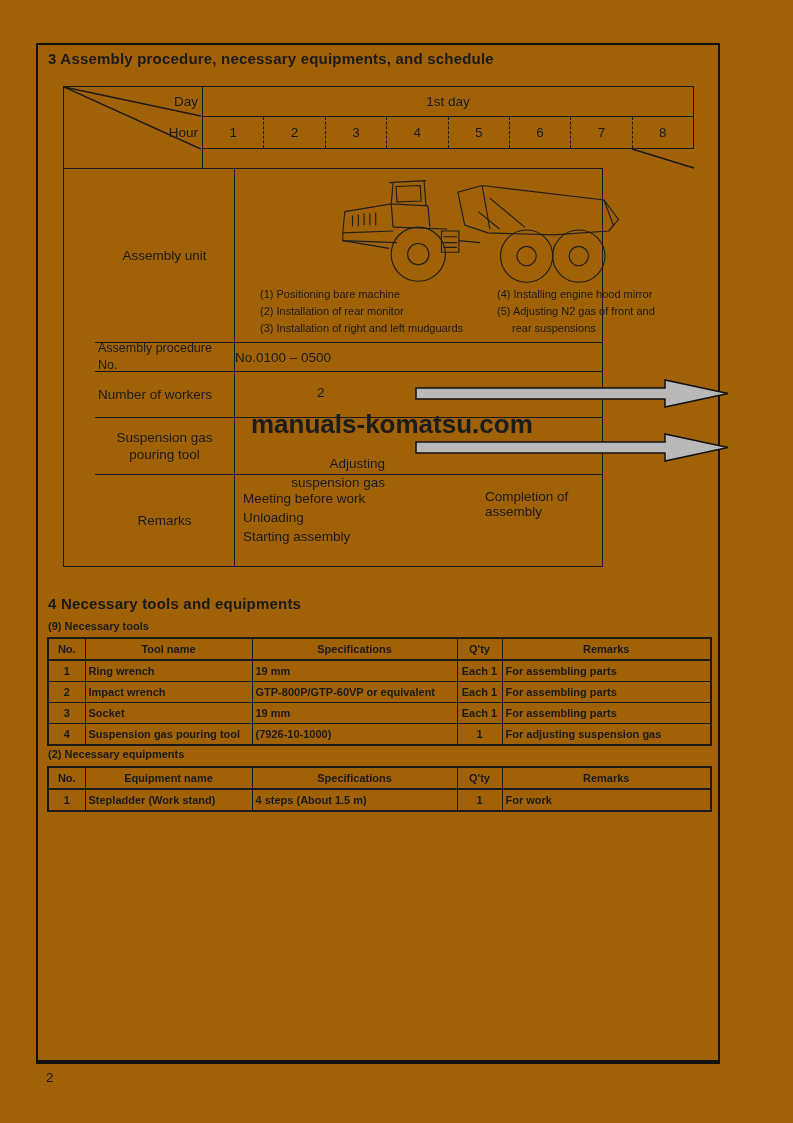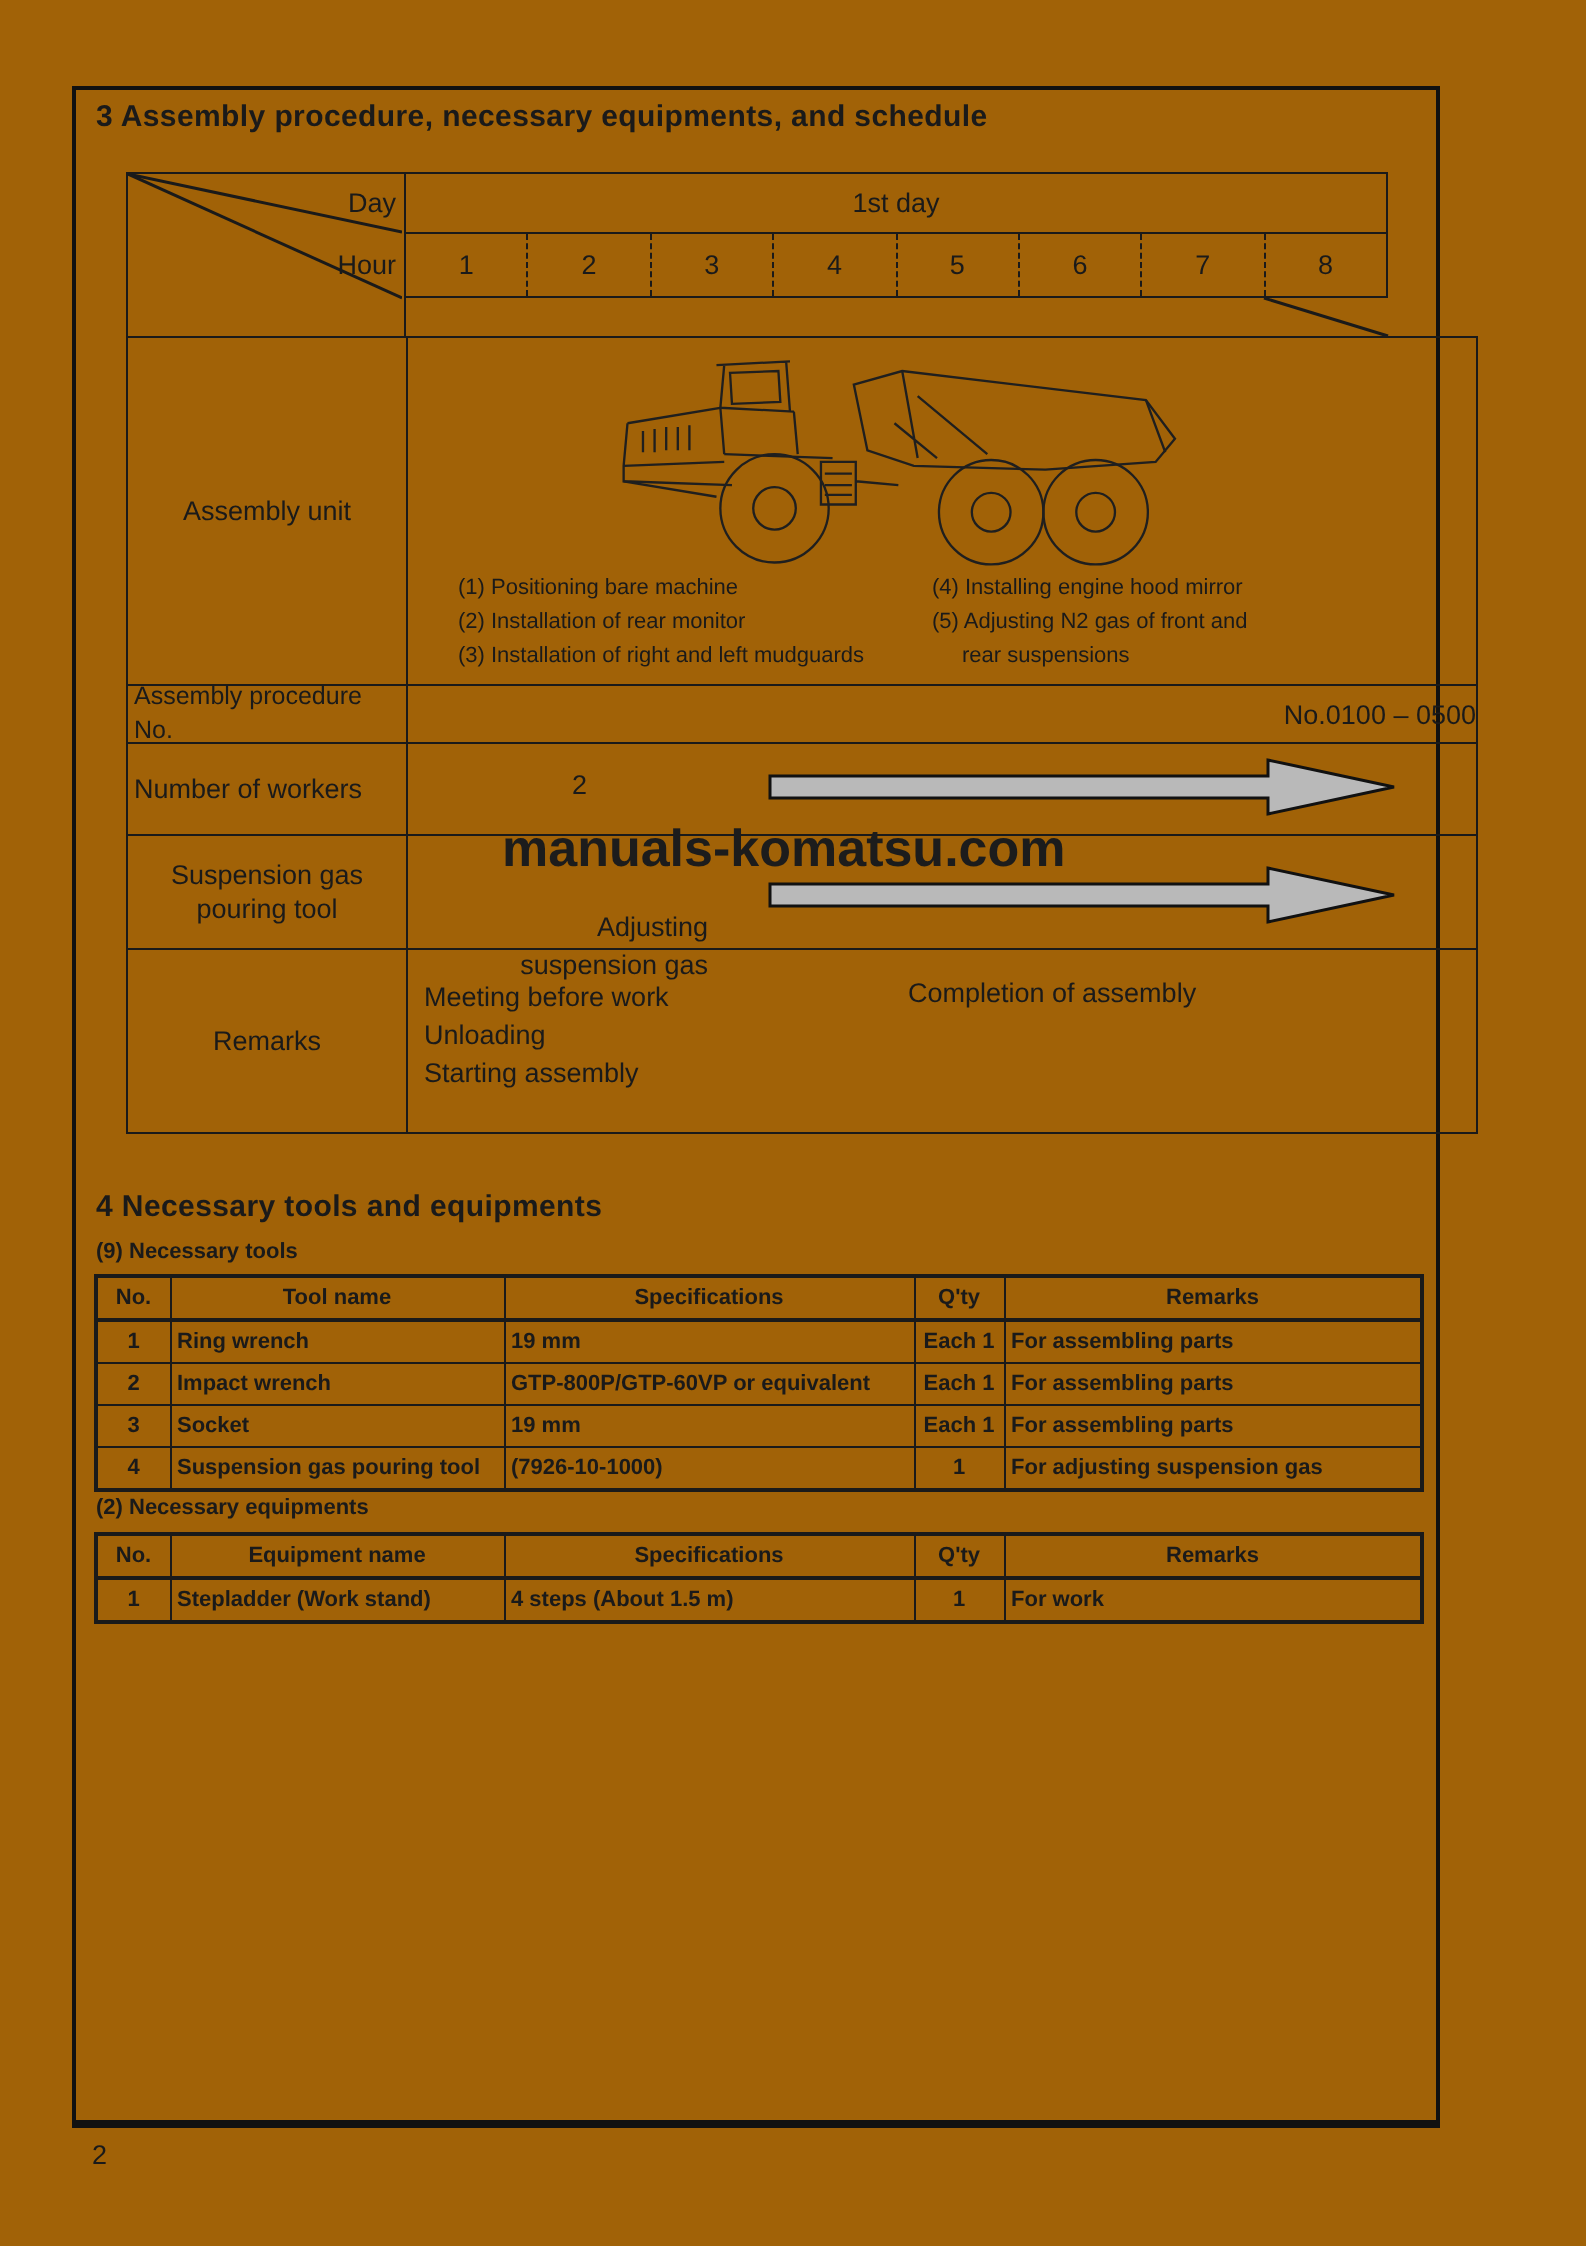--- a/index.html
+++ b/index.html
@@ -27,8 +27,8 @@
              font-size:13.5px;border-left:1.5px dashed #1a1a1a;}
   .hour-cell:first-child{border-left:none;}
   .connector{left:203px;top:149px;width:491px;height:20px;overflow:visible;}
-  .sbody{left:63px;top:168px;width:676px;height:399px;
-         border:1.5px solid #1a1a1a;display:flex;flex-direction:column;}
+  .sbody{left:63px;top:168px;width:540px;height:399px;
+         border:1.5px solid #1a1a1a;display:flex;flex-direction:column;padding-left:31px;}
   .srow{display:flex;border-bottom:1.5px solid #1a1a1a;position:relative;}
   .srow:last-child{border-bottom:none;}
   .slbl{width:140px;border-right:1.5px solid #1a1a1a;box-sizing:border-box;

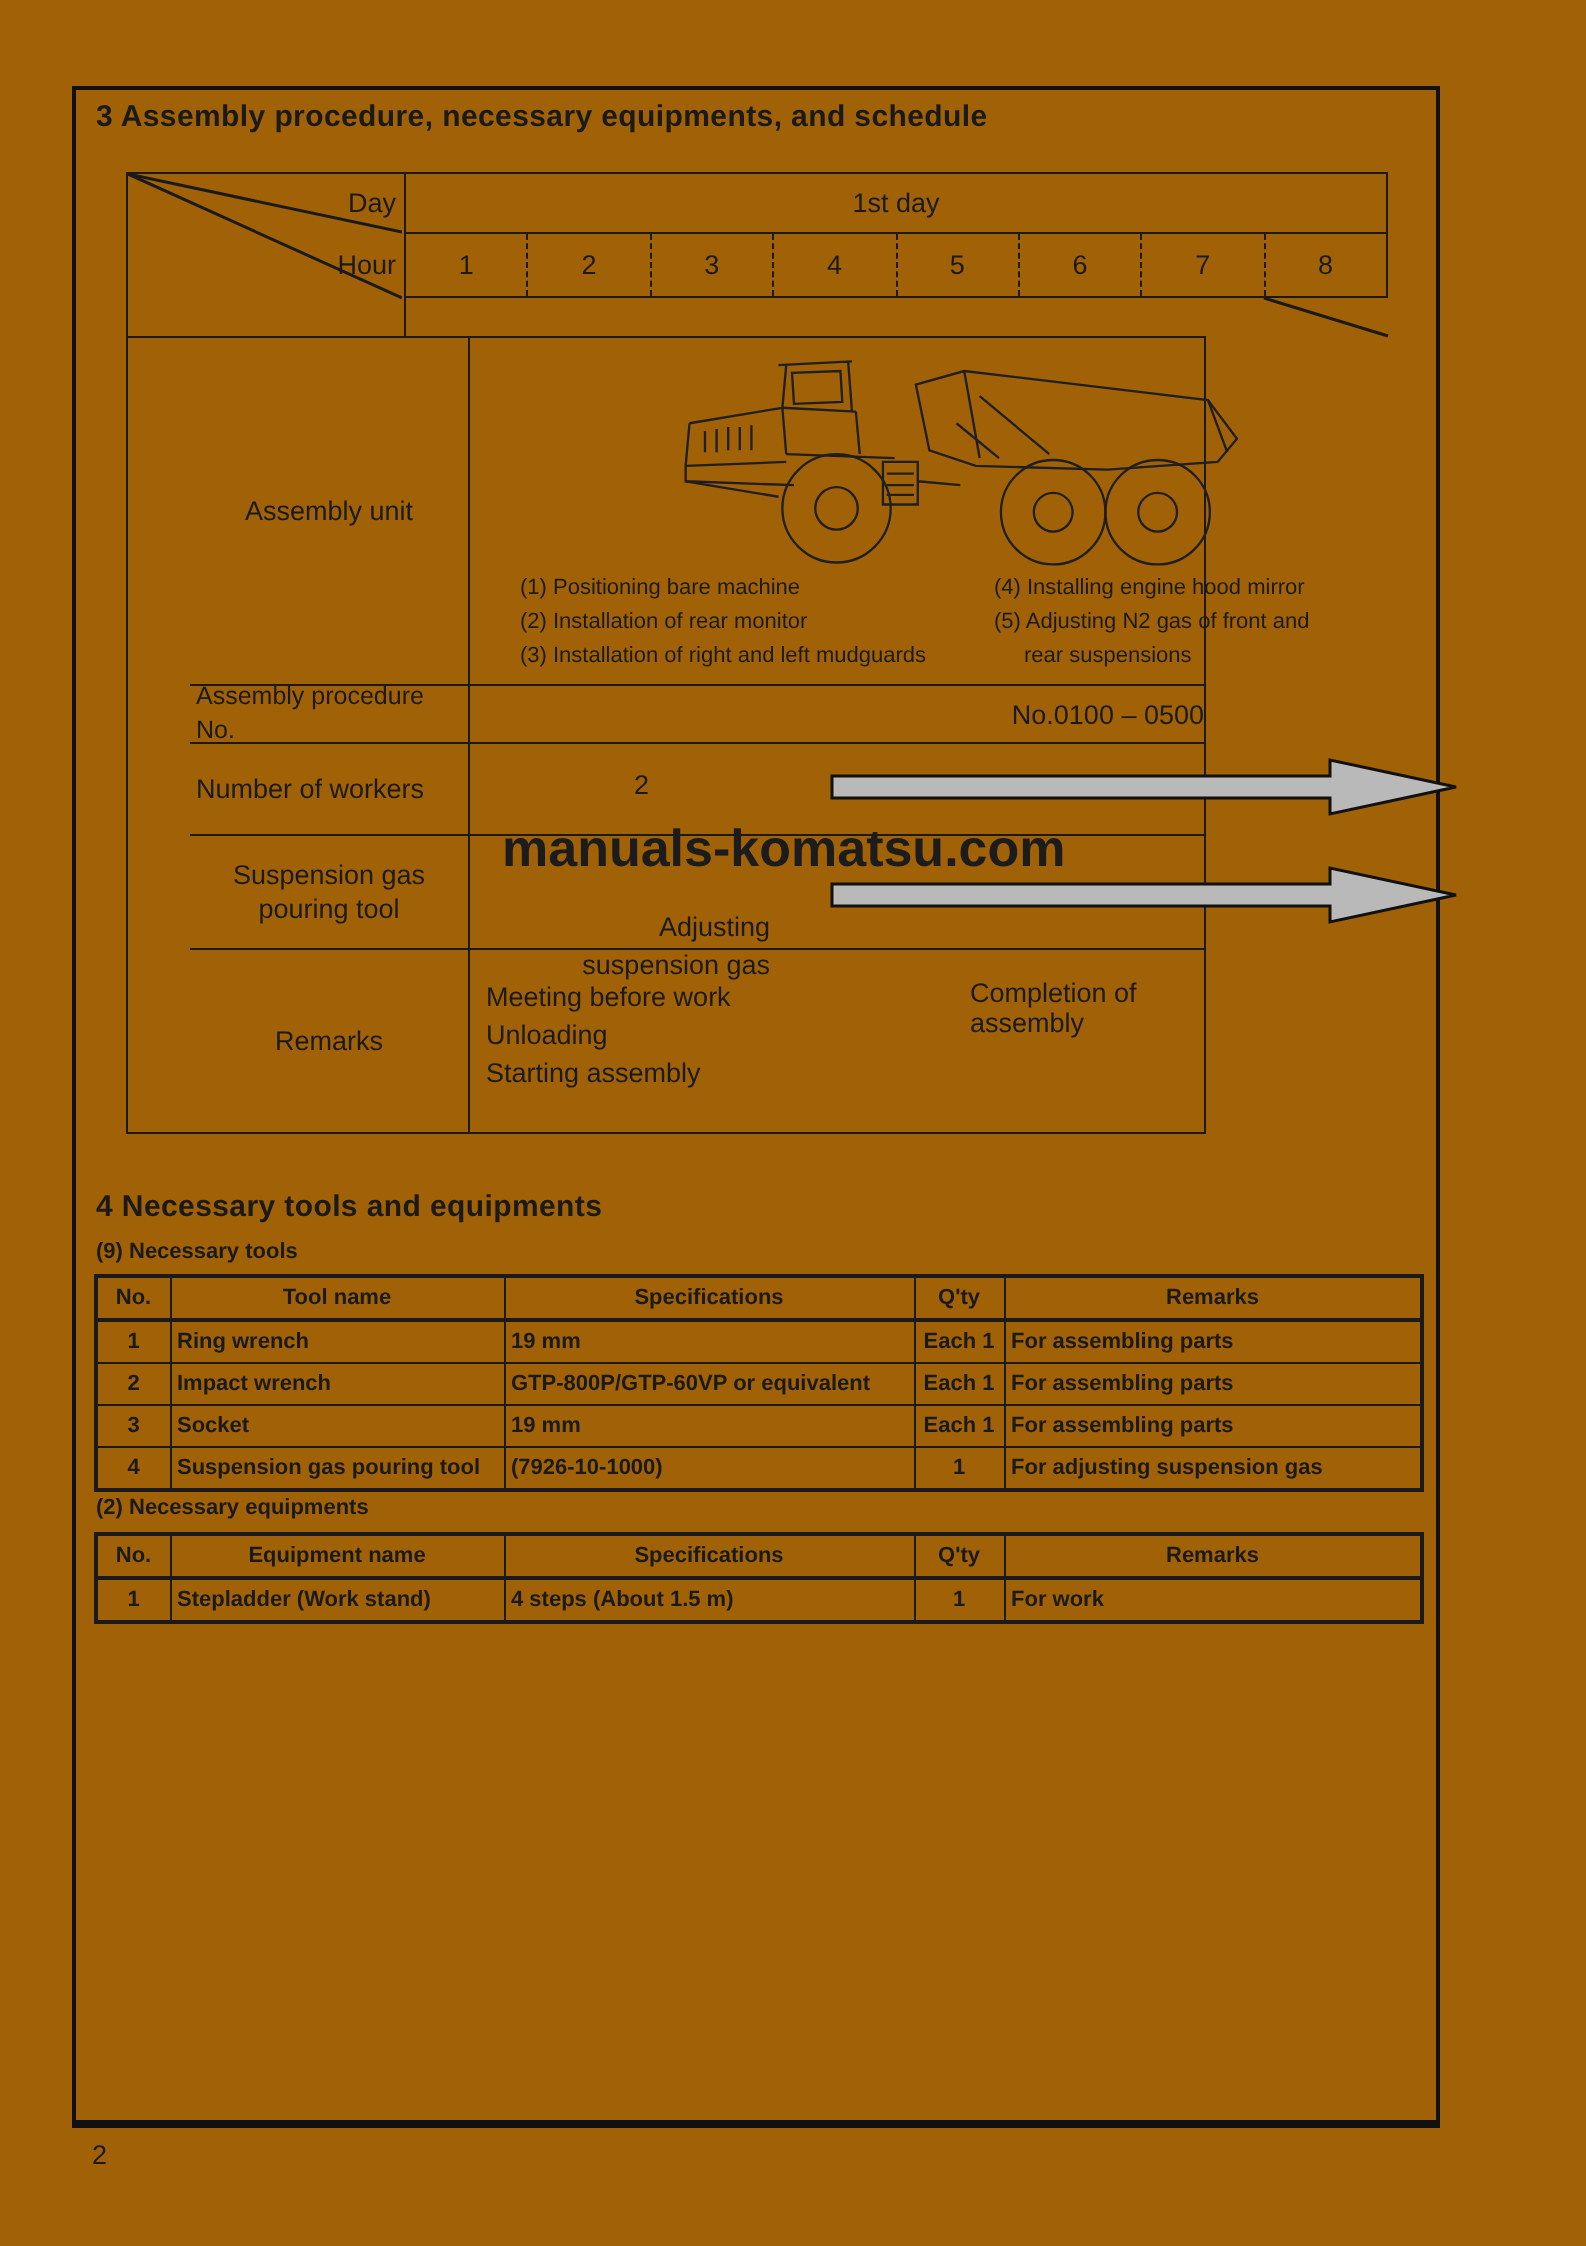--- a/index.html
+++ b/index.html
@@ -36,7 +36,7 @@
         font-size:13.5px;text-align:center;line-height:17px;}
   .slbl.left{align-items:flex-start;padding-left:3px;text-align:left;}
   .scontent{flex:1;position:relative;font-size:13.5px;}
-  .center-line{display:flex;align-items:center;justify-content:flex-end;height:100%;}
+  .center-line{display:flex;align-items:center;justify-content:flex-start;height:100%;}
   .steps{position:absolute;font-size:11px;line-height:17px;white-space:nowrap;}
   .steps .indent{margin-left:15px;}
   .arrow-svg{position:absolute;overflow:visible;}

